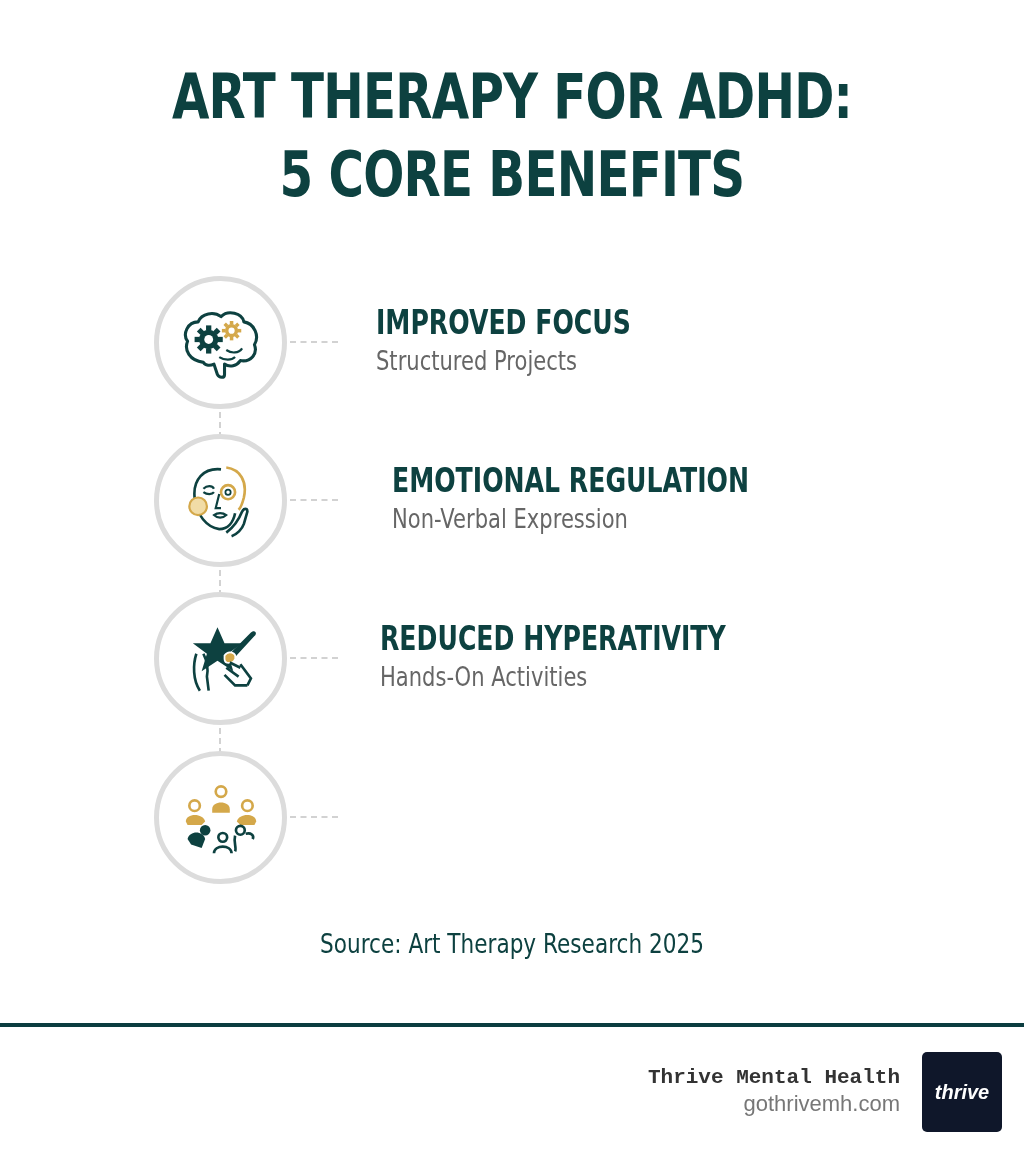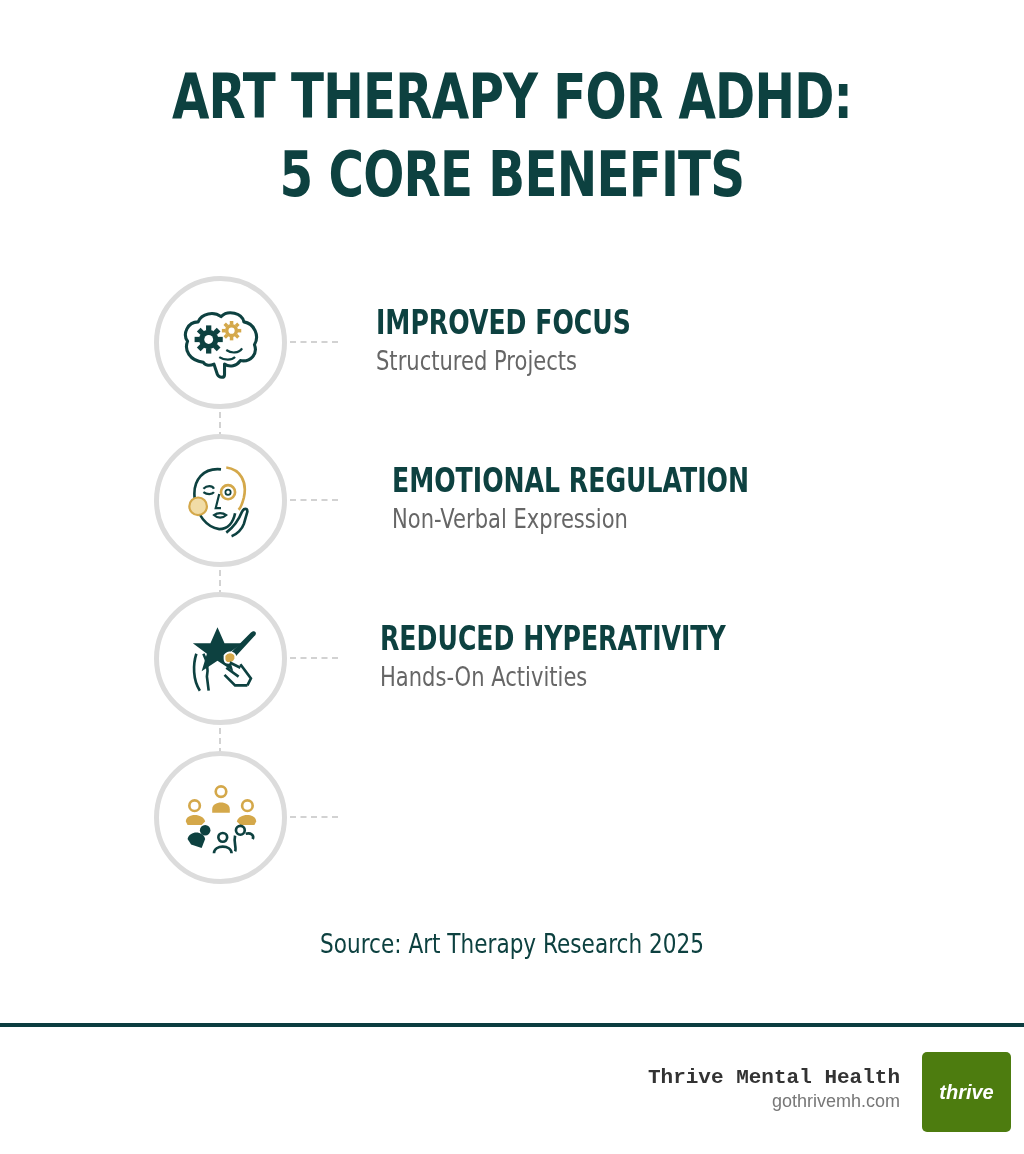--- a/index.html
+++ b/index.html
@@ -55,7 +55,7 @@
   }
   .brand-url {
     position: absolute; right: 124px; top: 1091px; text-align: right;
-    font-family: "Liberation Sans", sans-serif; font-size: 18px; color: #777777;
+    font-family: "Liberation Sans", sans-serif; font-size: 22px; color: #777777;
   }
   .logo {
     position: absolute; left: 922px; top: 1052px; width: 89px; height: 80px;

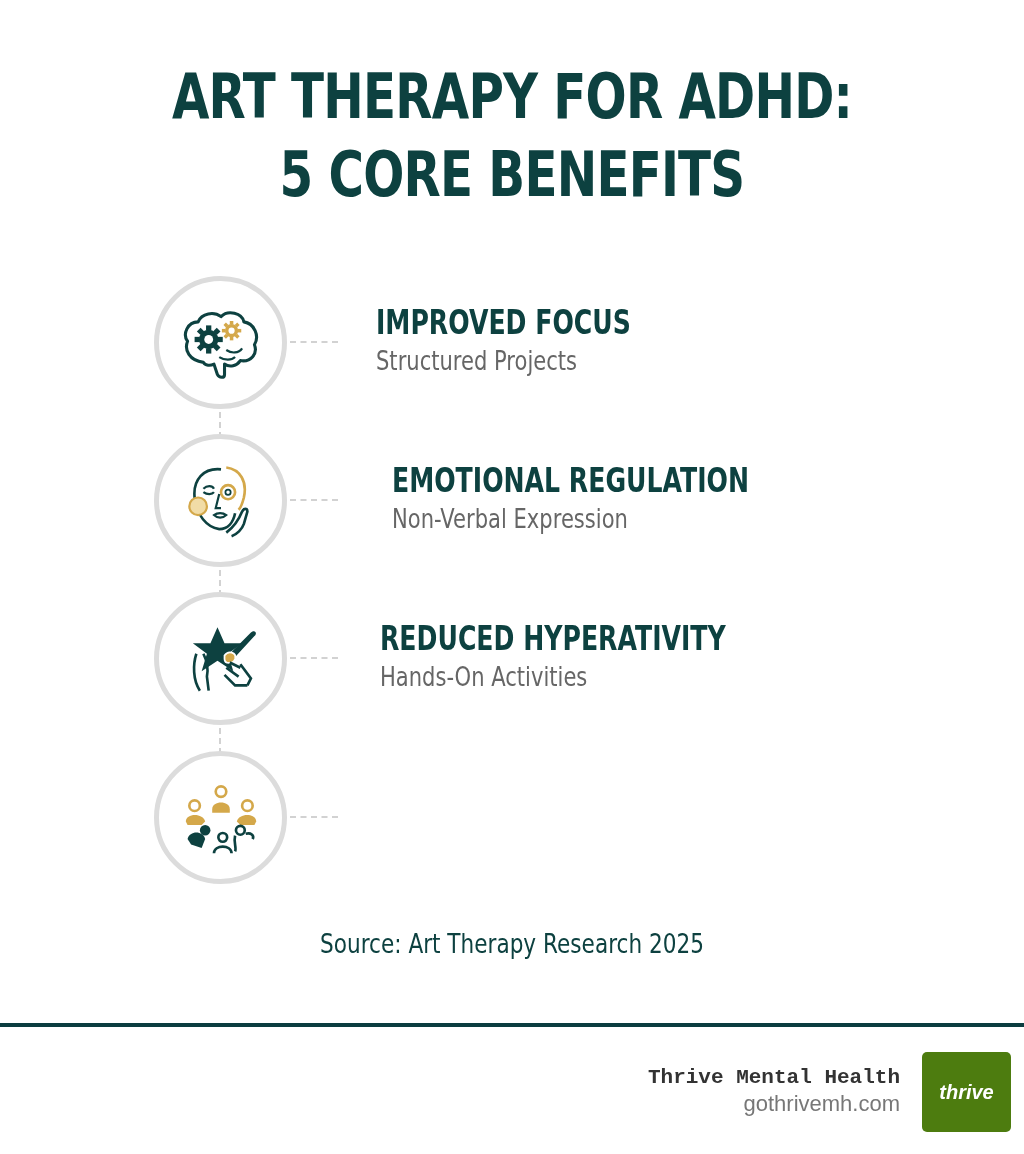--- a/index.html
+++ b/index.html
@@ -58,8 +58,8 @@
     font-family: "Liberation Sans", sans-serif; font-size: 22px; color: #777777;
   }
   .logo {
-    position: absolute; left: 922px; top: 1052px; width: 89px; height: 80px;
-    background: #4d7c0f; border-radius: 5px;
+    position: absolute; left: 922px; top: 1052px; width: 80px; height: 80px;
+    background: #0f172a; border-radius: 5px;
     display: flex; align-items: center; justify-content: center;
   }
   .logo span {

